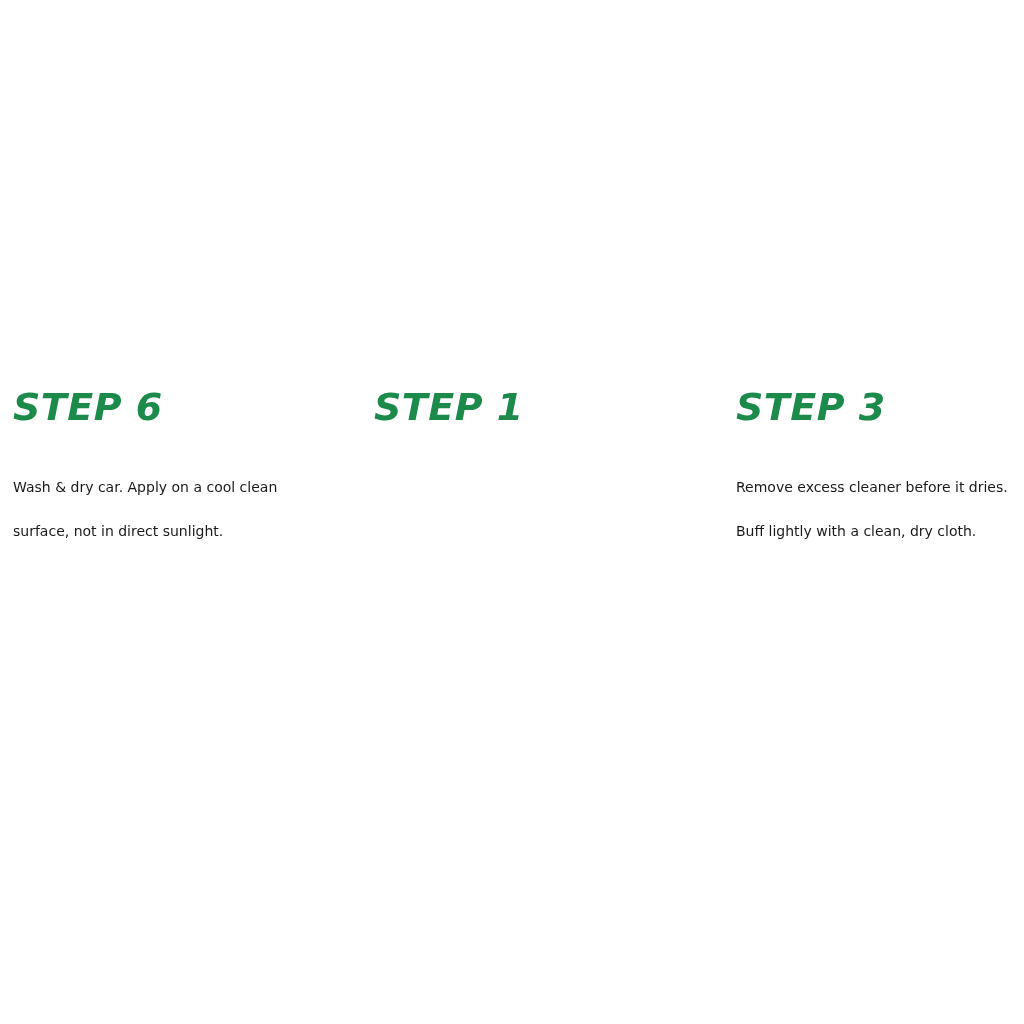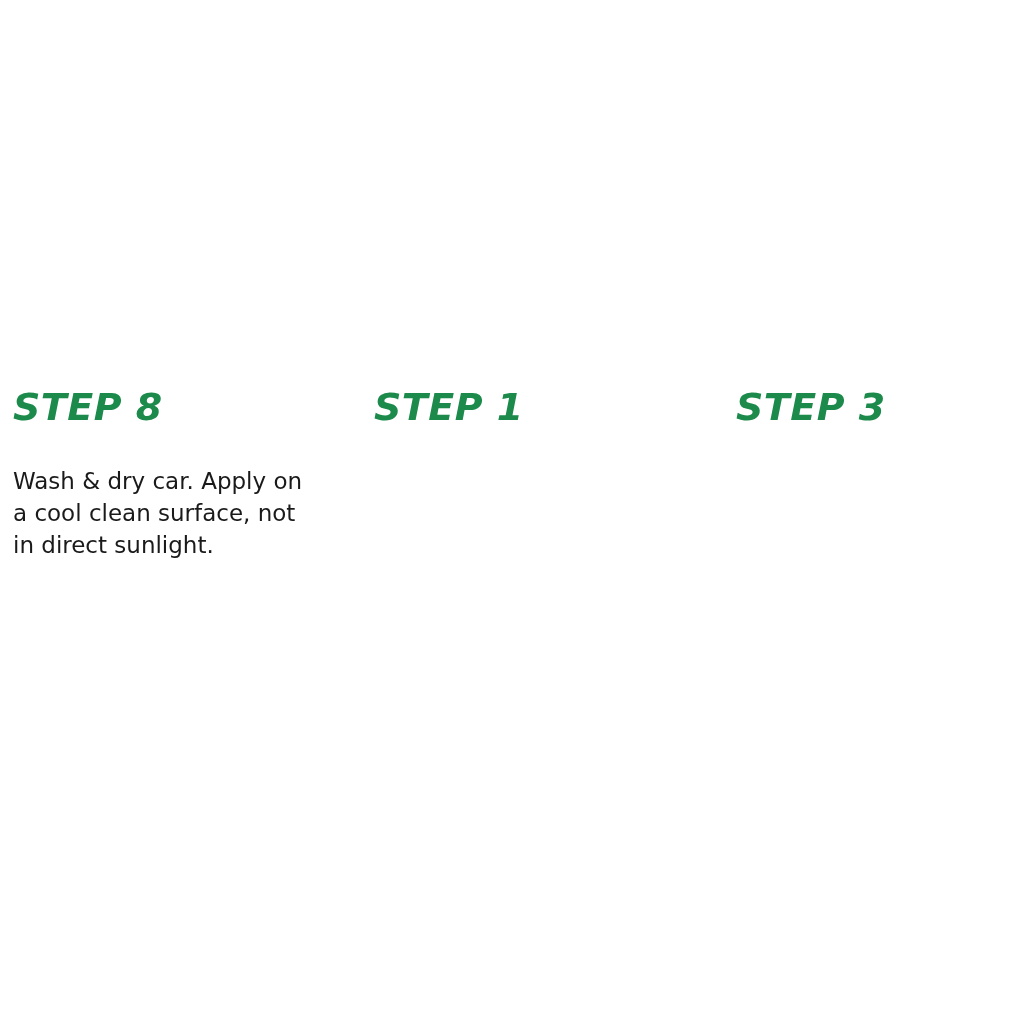--- a/index.html
+++ b/index.html
@@ -72,7 +72,7 @@
   <div class="steps">
 
     <div class="step step-1">
-      <h2 class="step-title">STEP 8</h2>
+      <h2 class="step-title">STEP 6</h2>
       <p class="step-body">Wash &amp; dry car. Apply on a cool clean surface, not in direct sunlight.</p>
     </div>
 

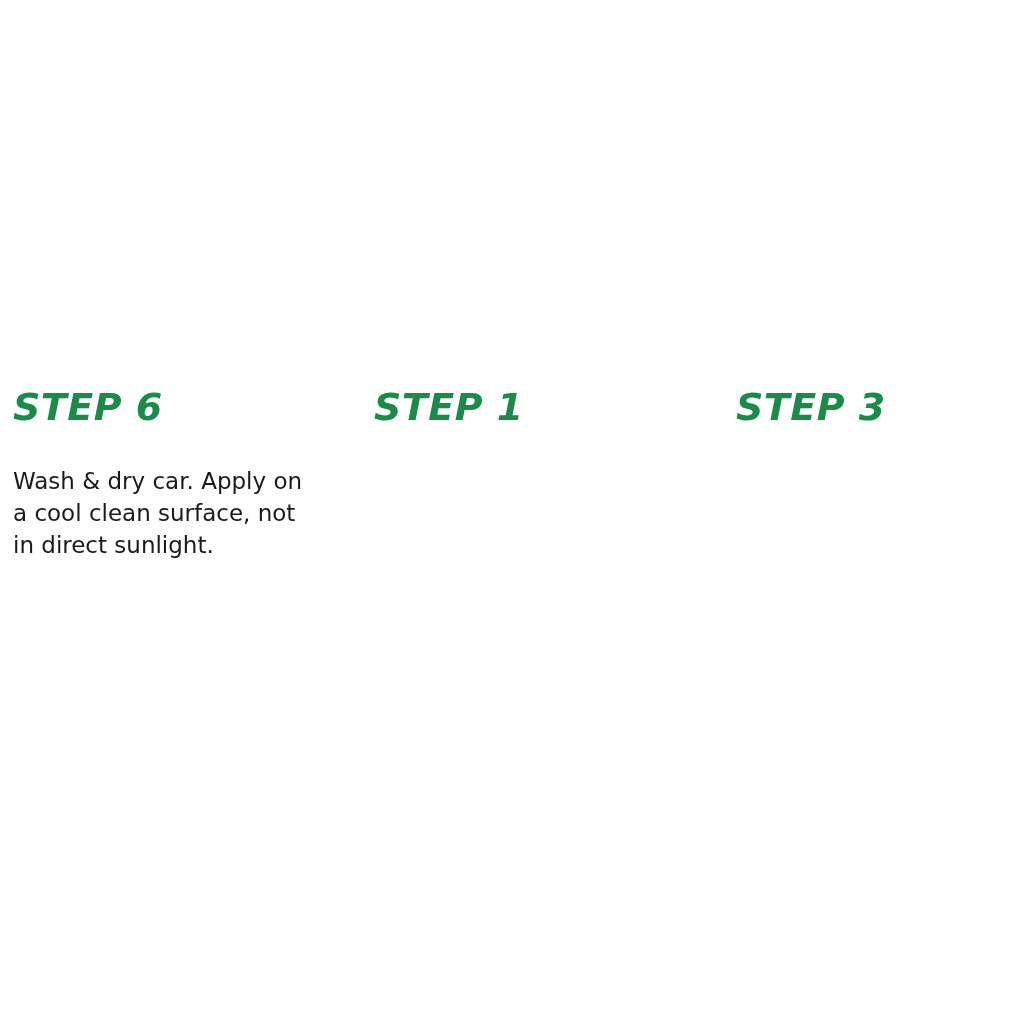--- a/index.html
+++ b/index.html
@@ -58,8 +58,8 @@
   }
   .step-body {
     font-family: "DejaVu Sans", sans-serif;
-    font-size: 23px;
-    line-height: 32px;
+    font-size: 14px;
+    line-height: 44px;
     color: #1a1a1a;
     margin: 0;
     font-weight: 400;

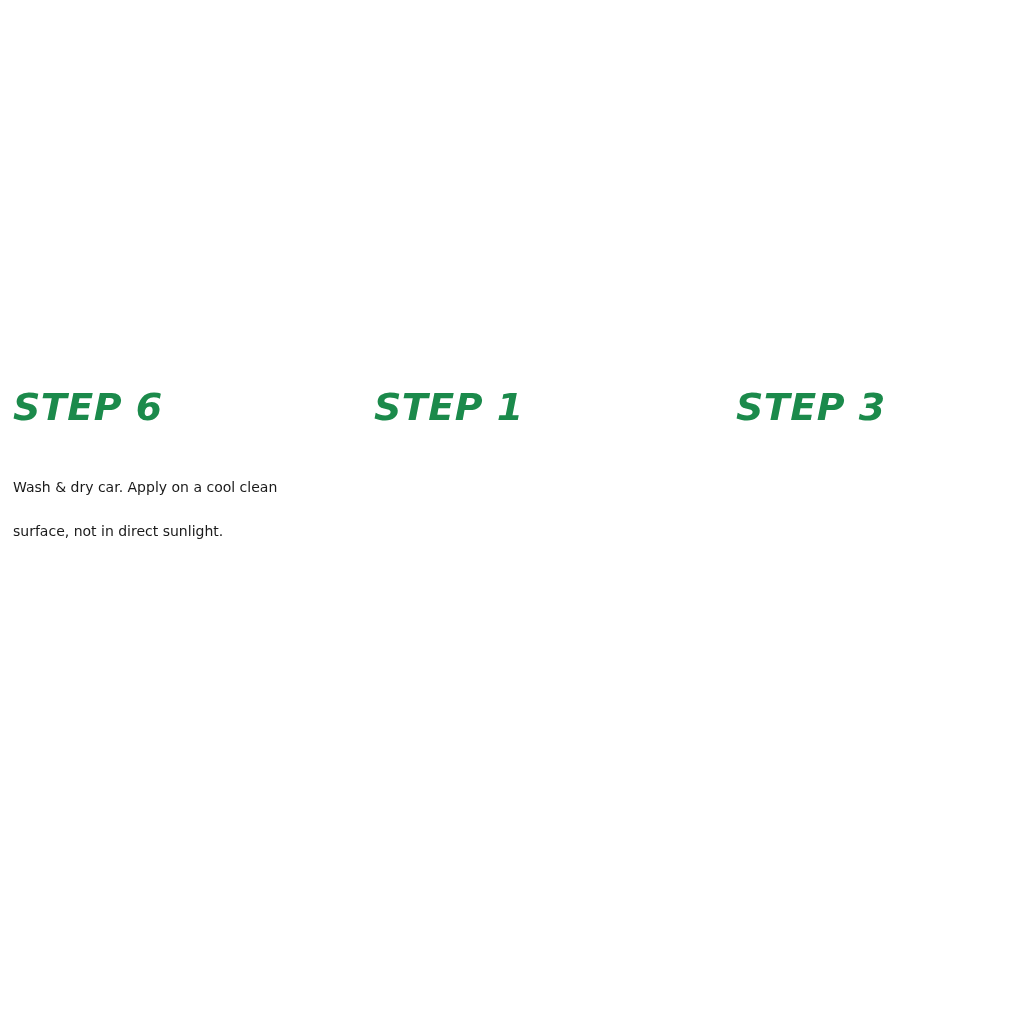--- a/index.html
+++ b/index.html
@@ -82,6 +82,7 @@
 
     <div class="step step-3">
       <h2 class="step-title">STEP 3</h2>
+      <p class="step-body">Remove excess cleaner before it dries. Buff lightly with a clean, dry cloth.</p>
     </div>
 
   </div>

